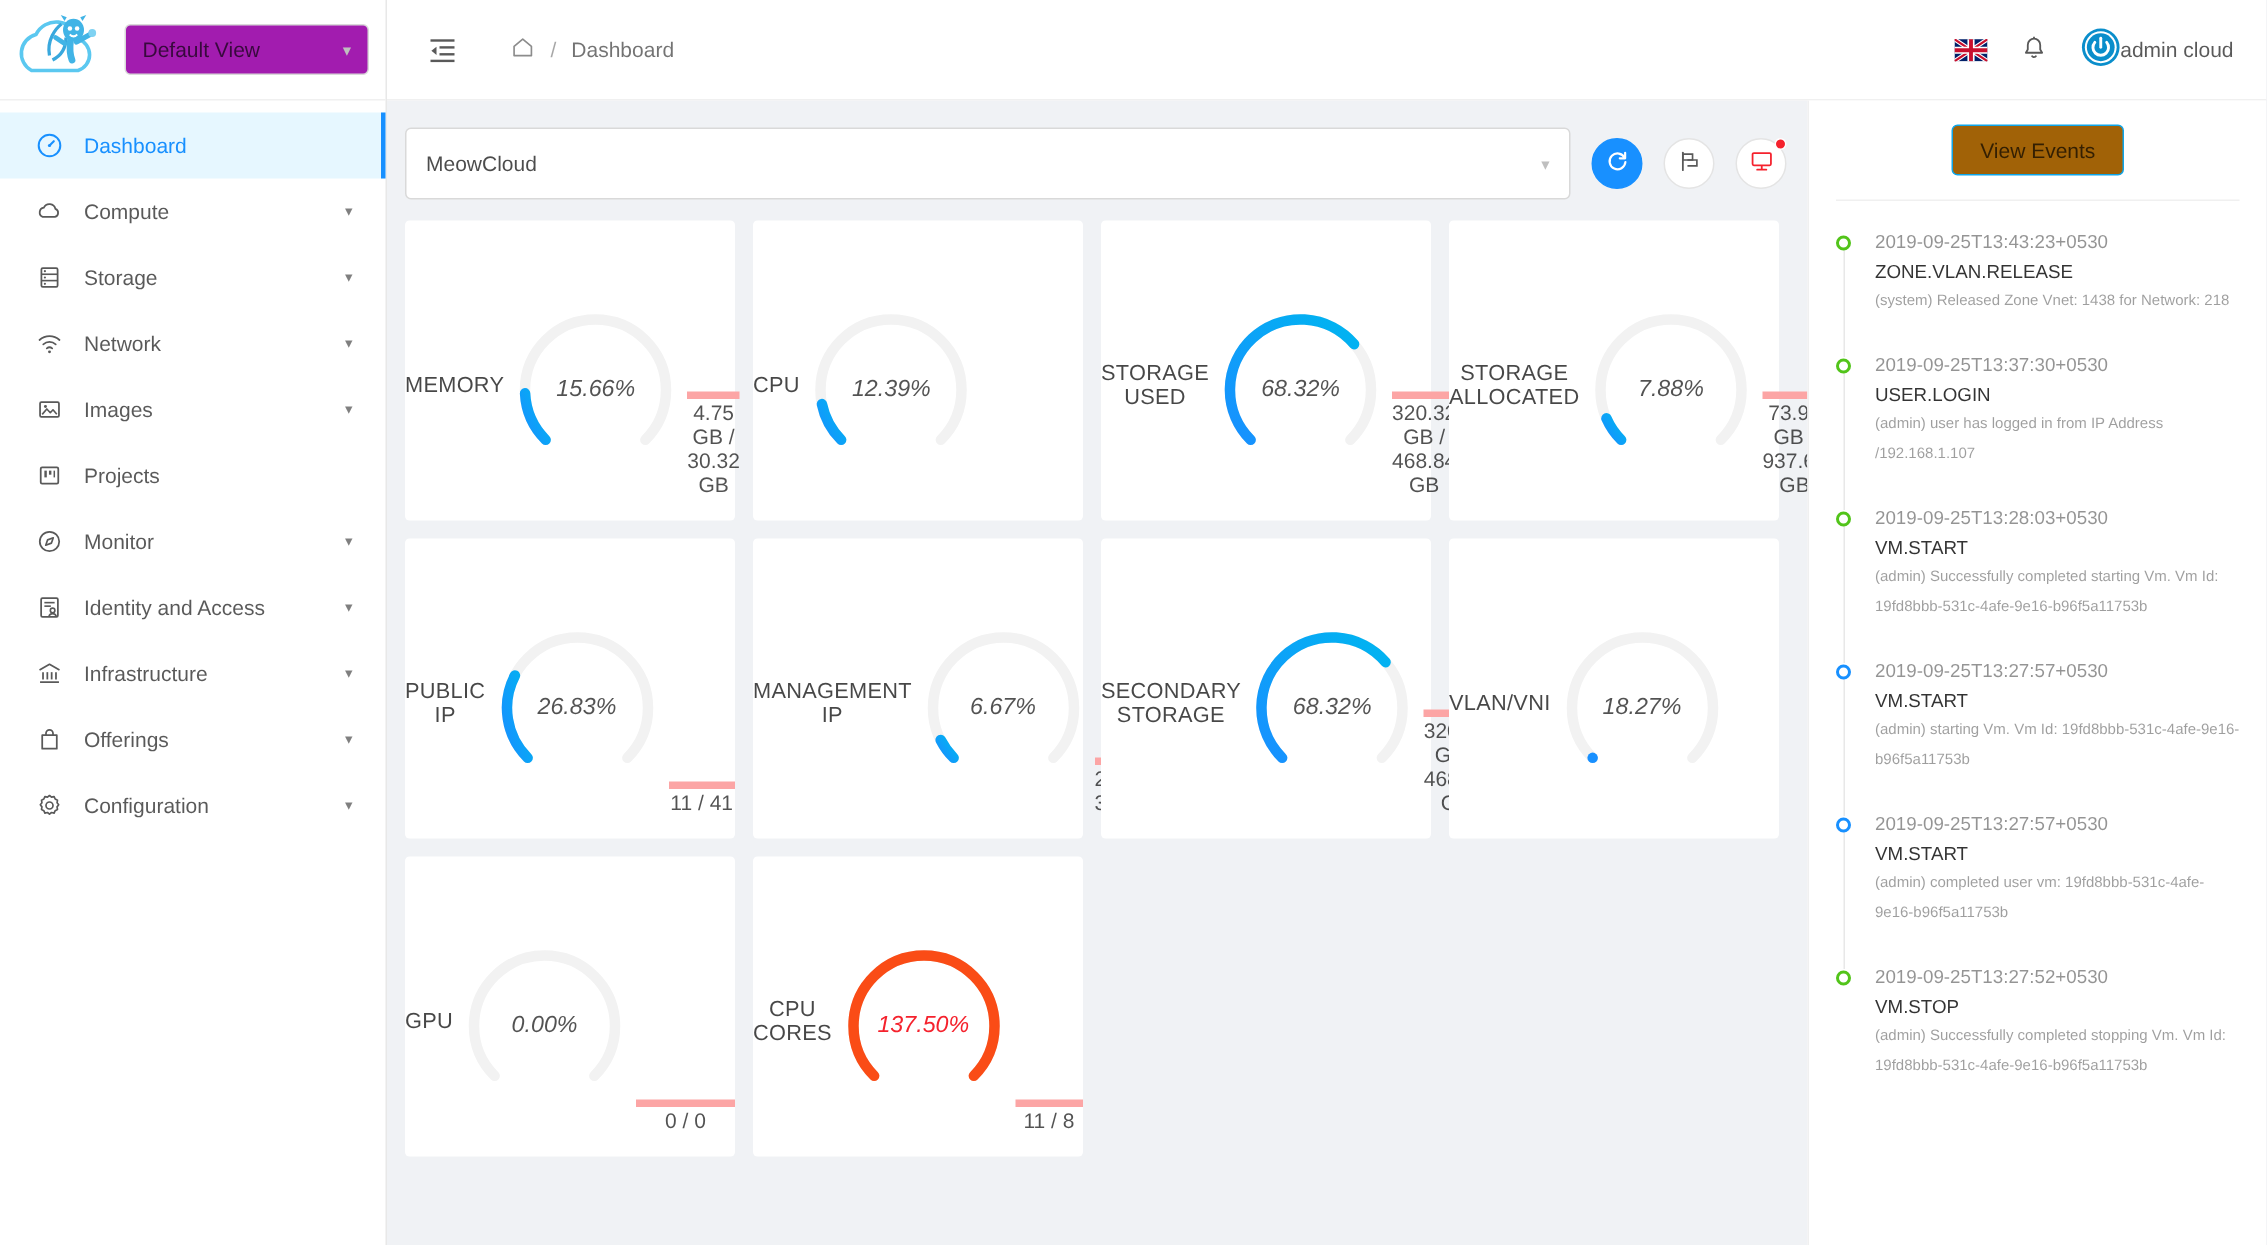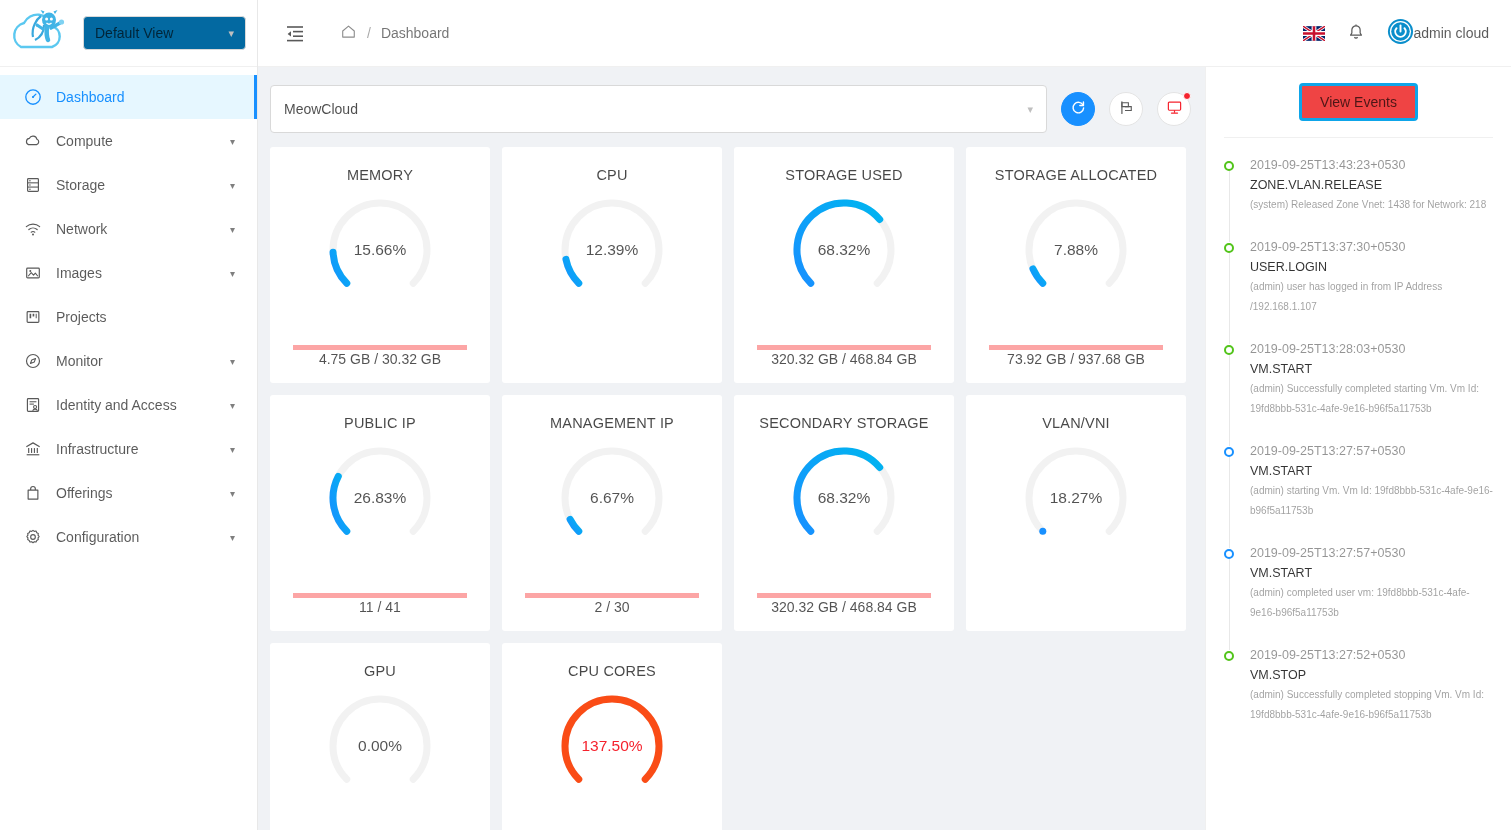--- a/index.html
+++ b/index.html
@@ -29,7 +29,7 @@
     flex: 1; height: 34px; border: 1px solid #d9d9d9; border-radius: 4px;
     display: flex; align-items: center; justify-content: space-between;
     padding: 0 11px; font-size: 14px; color: rgba(0,0,0,0.65);
-    background: #0369a1;
+    background: #a21caf;
     gap: 18px;
   }
   .view-select .chev { color: #bfbfbf; font-size: 11px; }

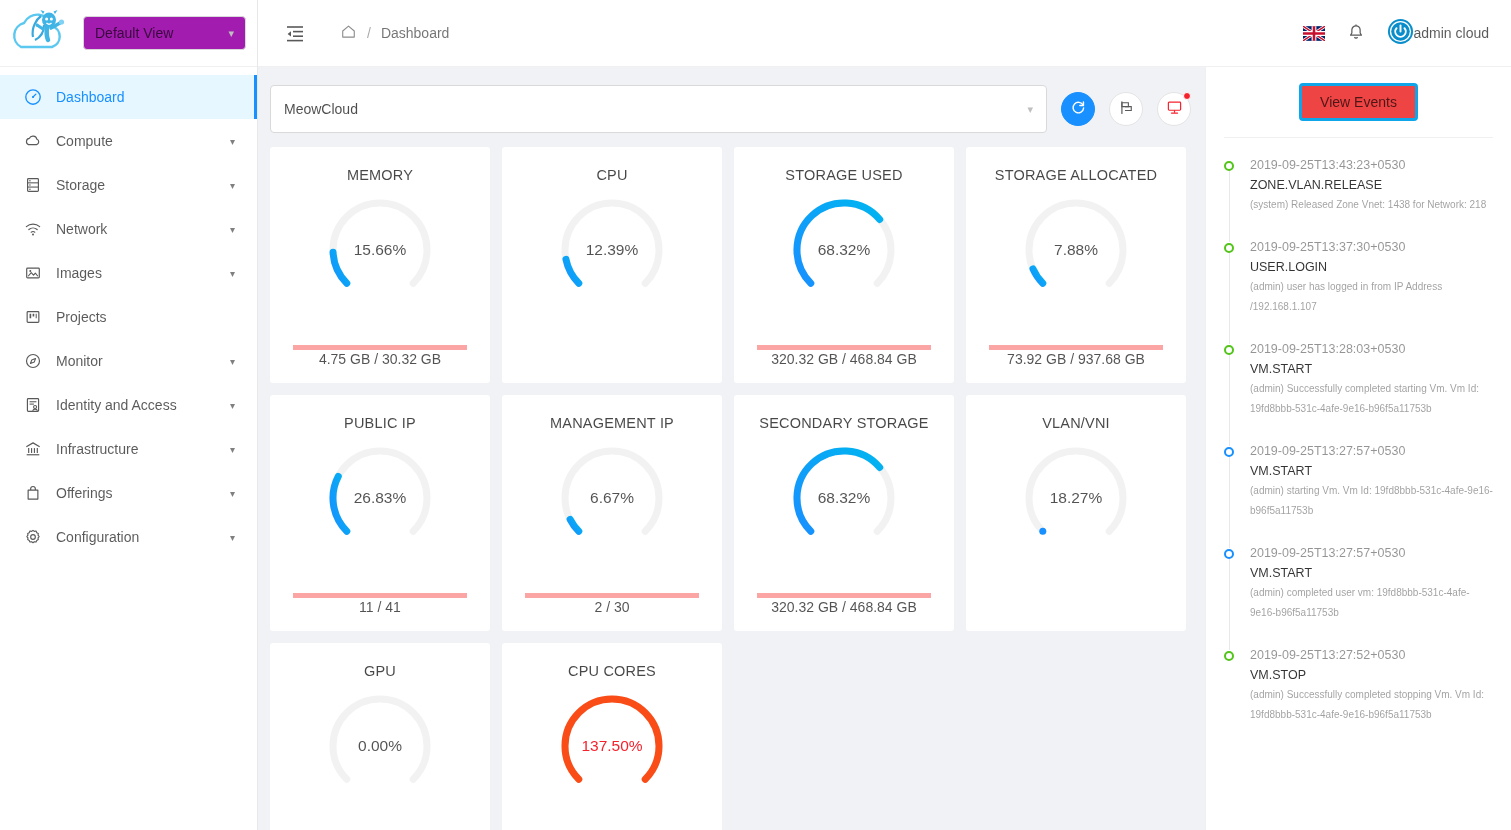--- a/index.html
+++ b/index.html
@@ -121,8 +121,8 @@
     display: flex; flex-direction: column; overflow: hidden;
   }
   .view-events-btn {
-    align-self: center; border: 3px solid #0ea5e9; border-radius: 4px;
-    background: #ef4444; padding: 8px 18px; font-size: 14px;
+    align-self: center; border: 1px solid #0ea5e9; border-radius: 4px;
+    background: #a16207; padding: 8px 18px; font-size: 14px;
     color: rgba(0,0,0,0.68); cursor: pointer;
     font-family: "Liberation Sans", sans-serif;
   }

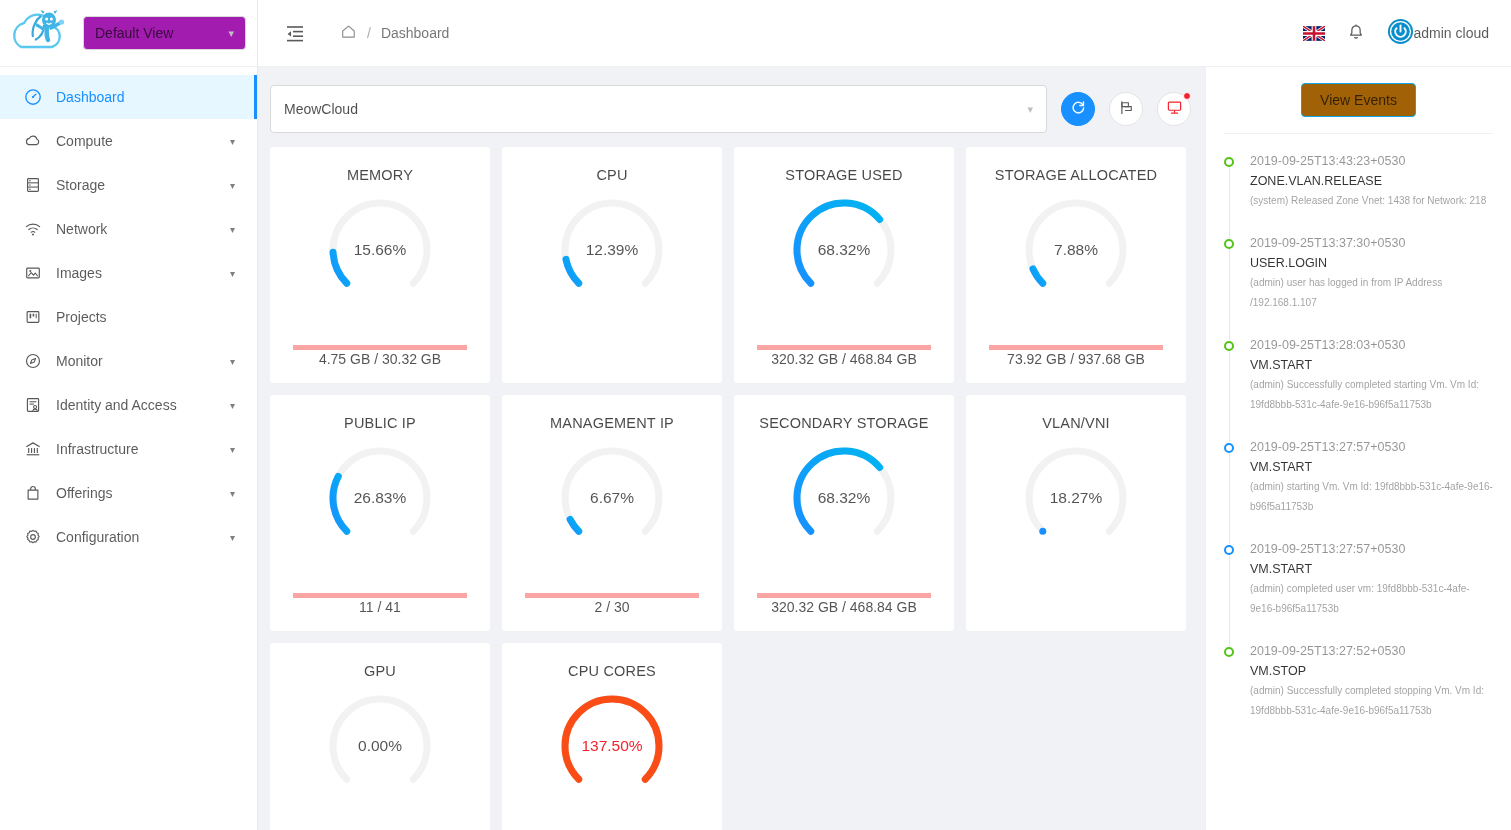--- a/index.html
+++ b/index.html
@@ -93,8 +93,8 @@
 
   .grid { display: flex; flex-wrap: wrap; gap: 12px; }
   .card {
-    width: 220px; height: 236px; background: #fff; border-radius: 3px;
-    display: flex; flex-direction: column; align-items: center;
+    width: 220px; height: 200px; background: #fff; border-radius: 3px;
+    display: flex; flex-direction: row; align-items: center;
     padding-top: 20px;
   }
   .card-title {

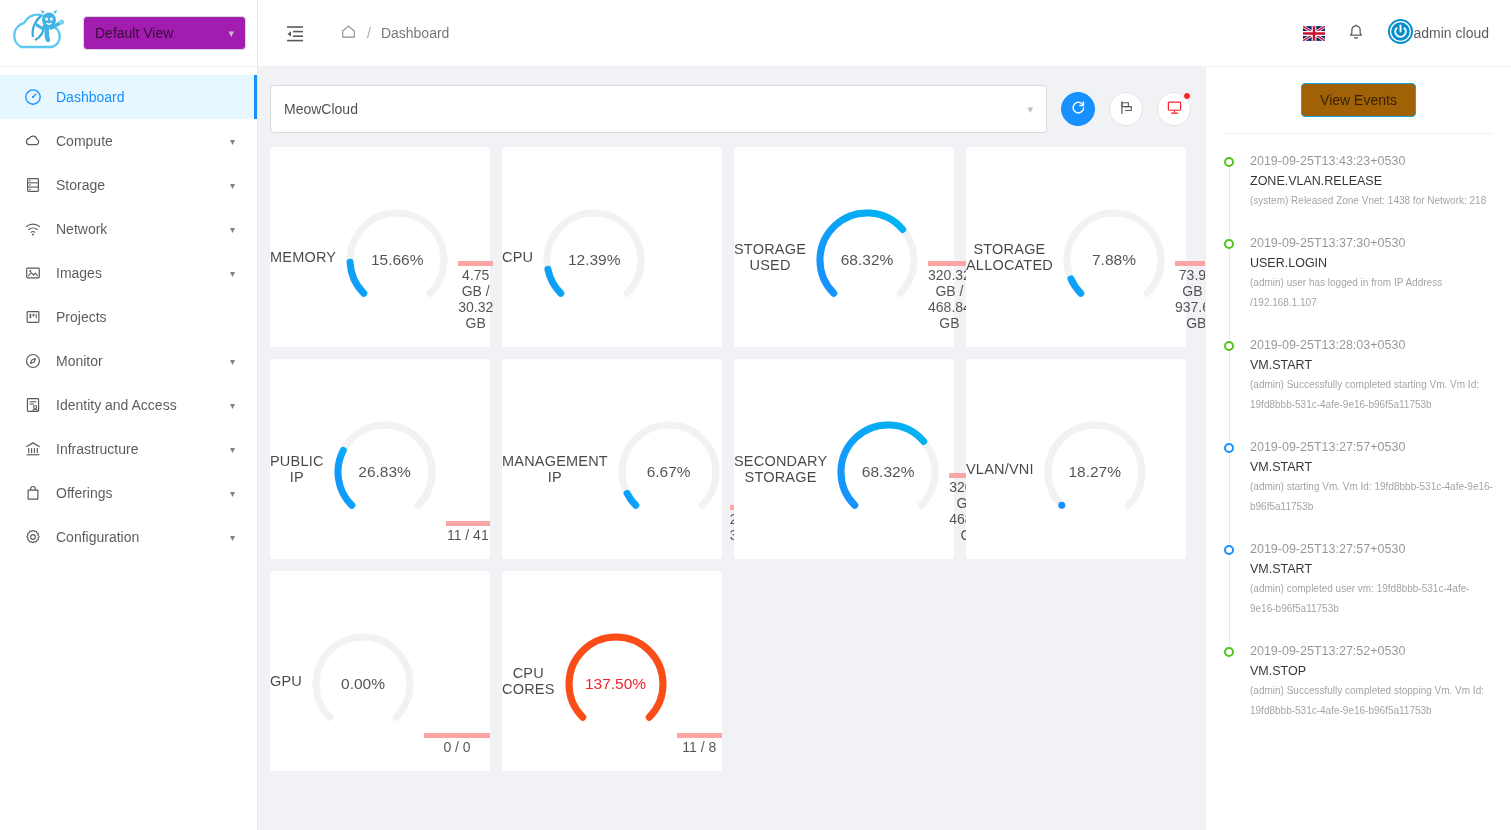--- a/index.html
+++ b/index.html
@@ -101,7 +101,7 @@
     font-size: 14.5px; color: rgba(0,0,0,0.72); letter-spacing: .2px;
     text-align: center;
   }
-  .gauge-wrap { position: relative; width: 122px; height: 118px; margin-top: 10px; }
+  .gauge-wrap { position: relative; width: 122px; height: 118px; margin-top: 10px; font-style: italic; }
   .gauge-wrap svg { display: block; }
   .gauge-val {
     position: absolute; left: 0; right: 0; top: 48px;

